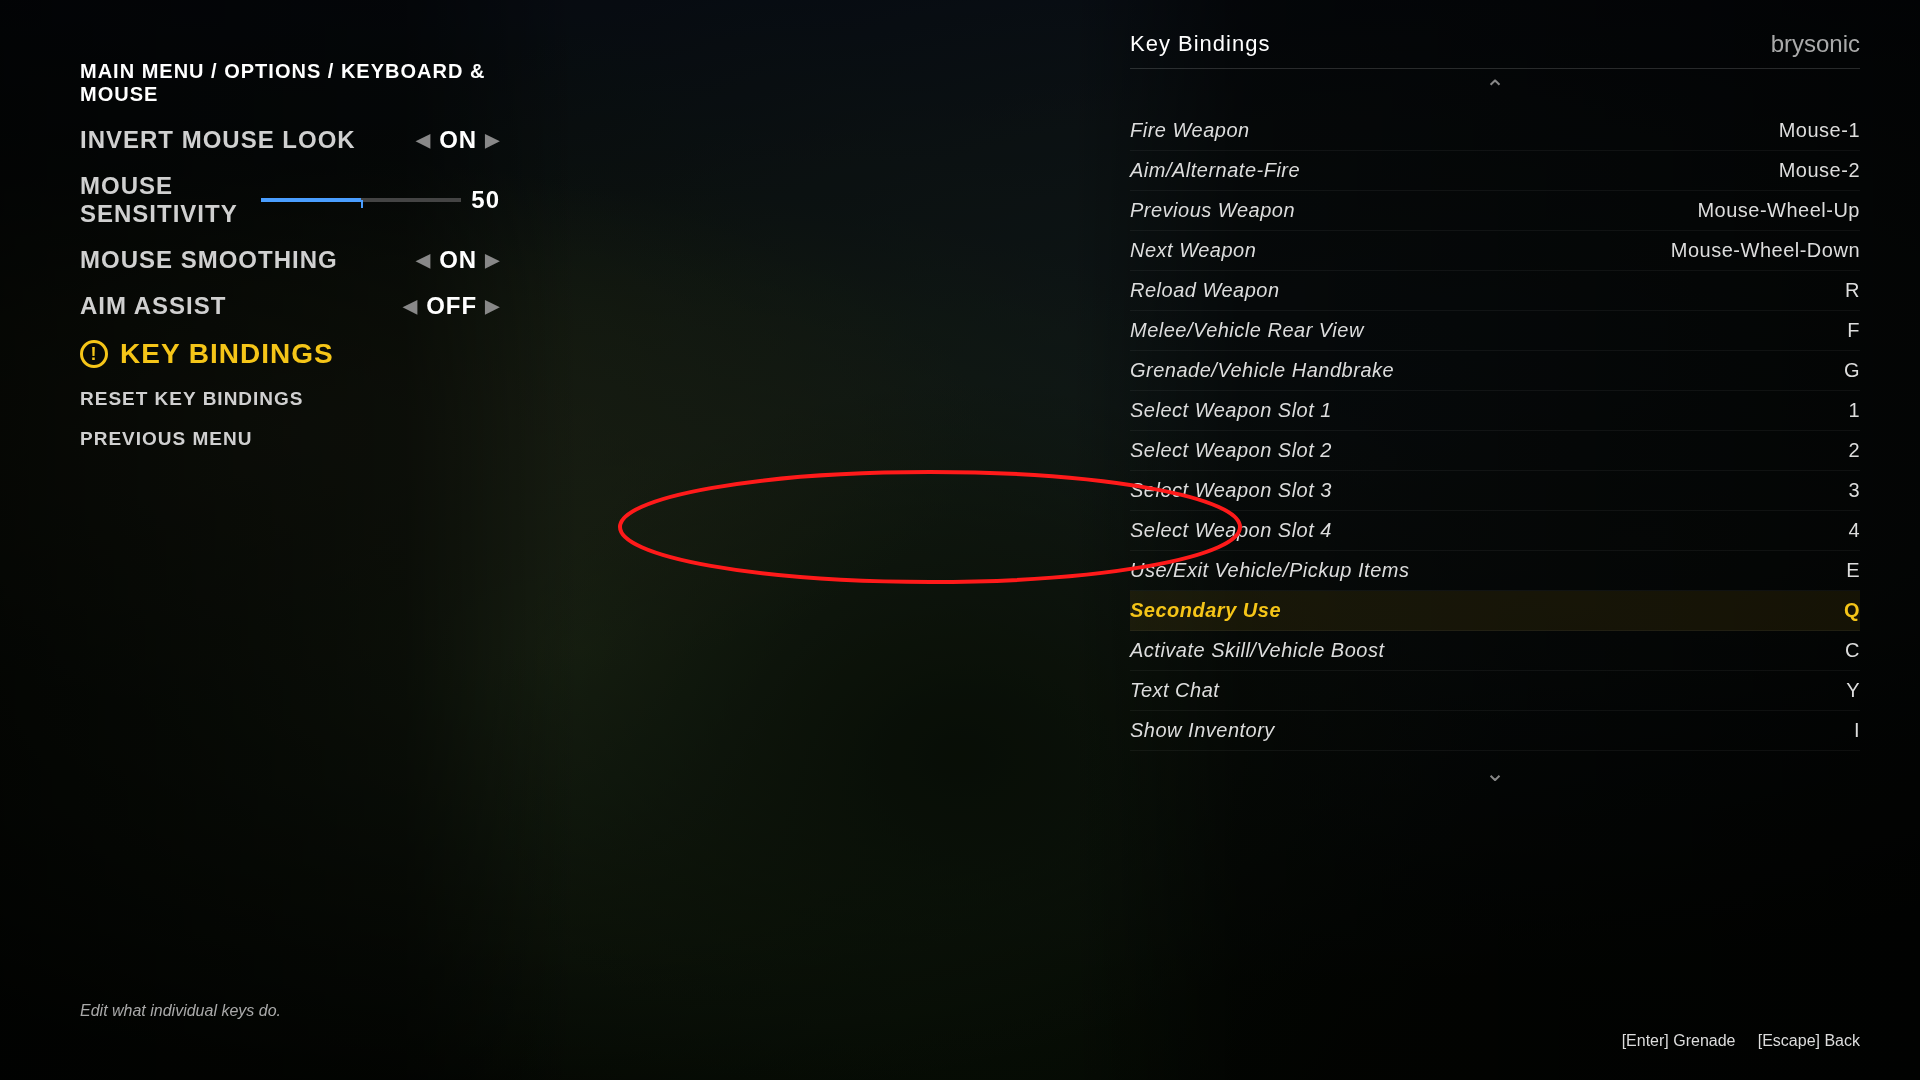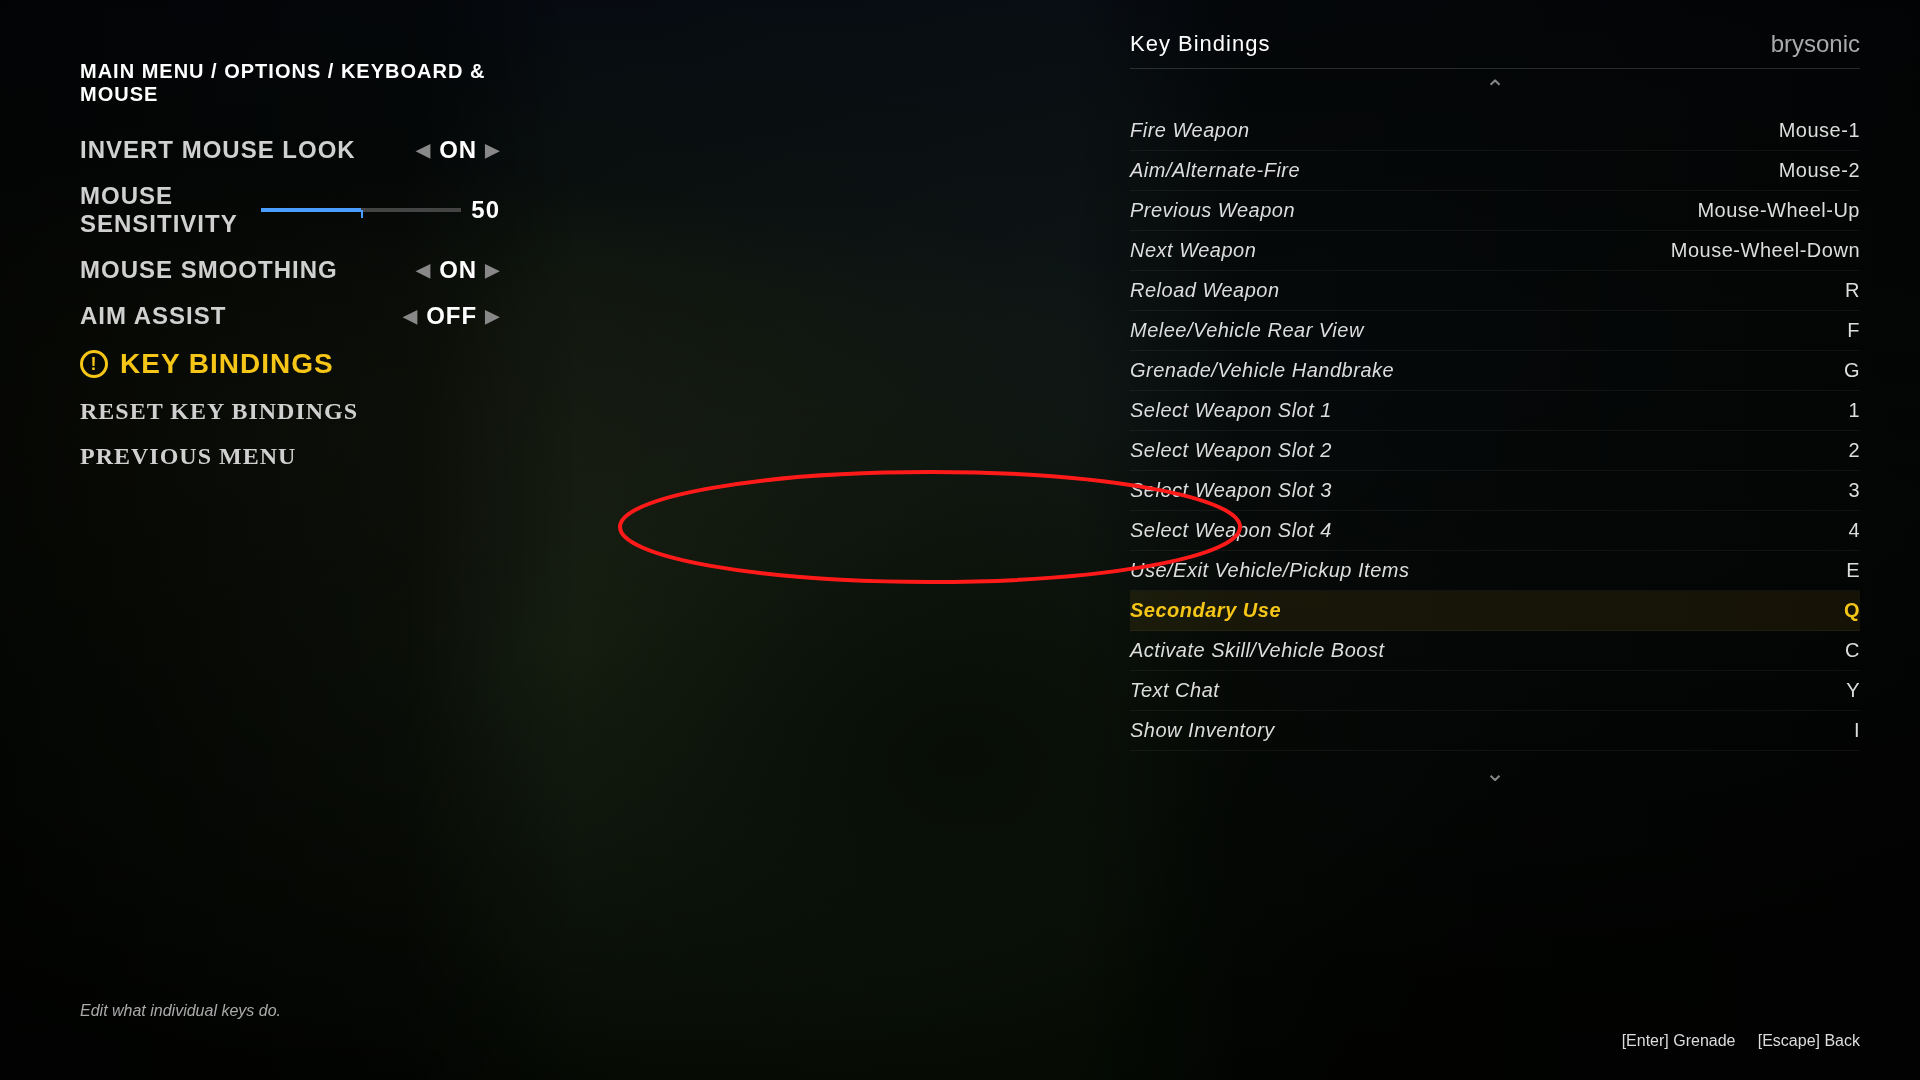--- a/index.html
+++ b/index.html
@@ -62,7 +62,7 @@
       font-weight: bold;
       letter-spacing: 1px;
       text-transform: uppercase;
-      margin-bottom: 30px;
+      margin-bottom: 20px;
       font-family: 'Arial Narrow', Arial, sans-serif;
     }
 

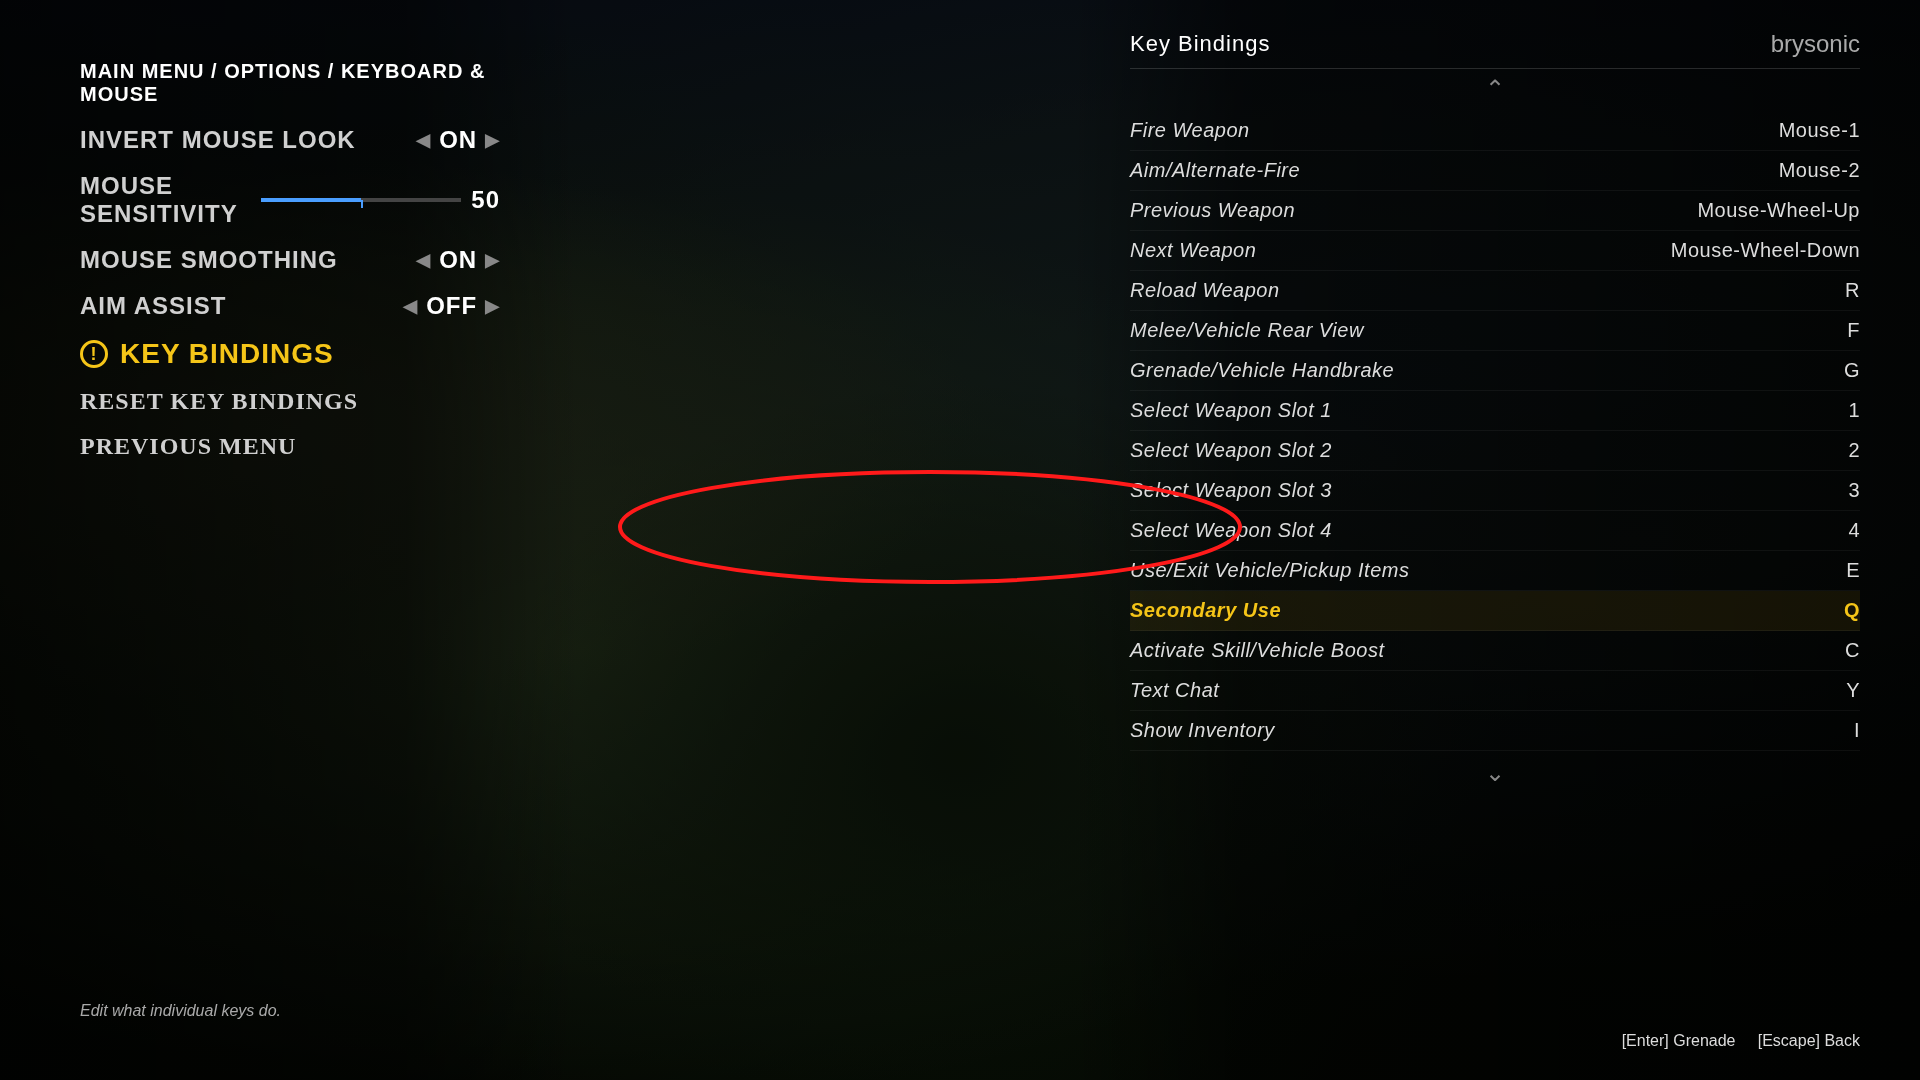--- a/index.html
+++ b/index.html
@@ -154,12 +154,11 @@
       display: flex;
       margin-bottom: 18px;
       color: #d0d0d0;
-      font-size: 24px;
+      font-size: 19px;
       font-weight: bold;
       text-transform: uppercase;
       letter-spacing: 1px;
       cursor: pointer;
-      font-family: Liberation Serif, serif;
     }
 
     .bottom-hint {

